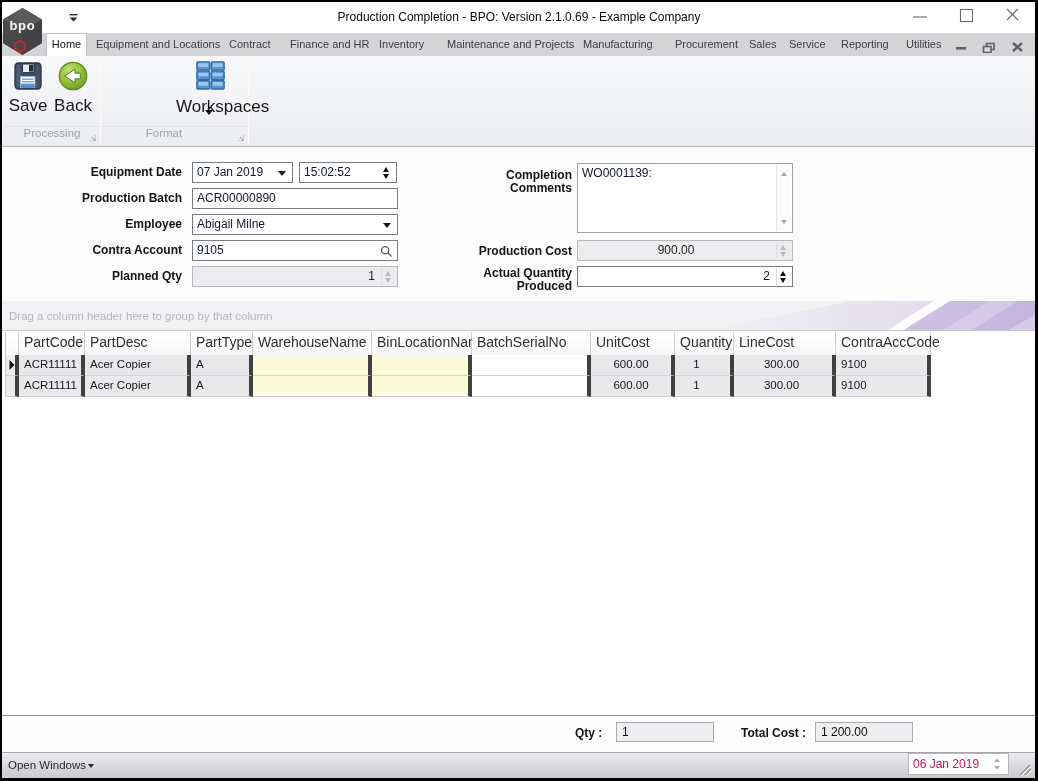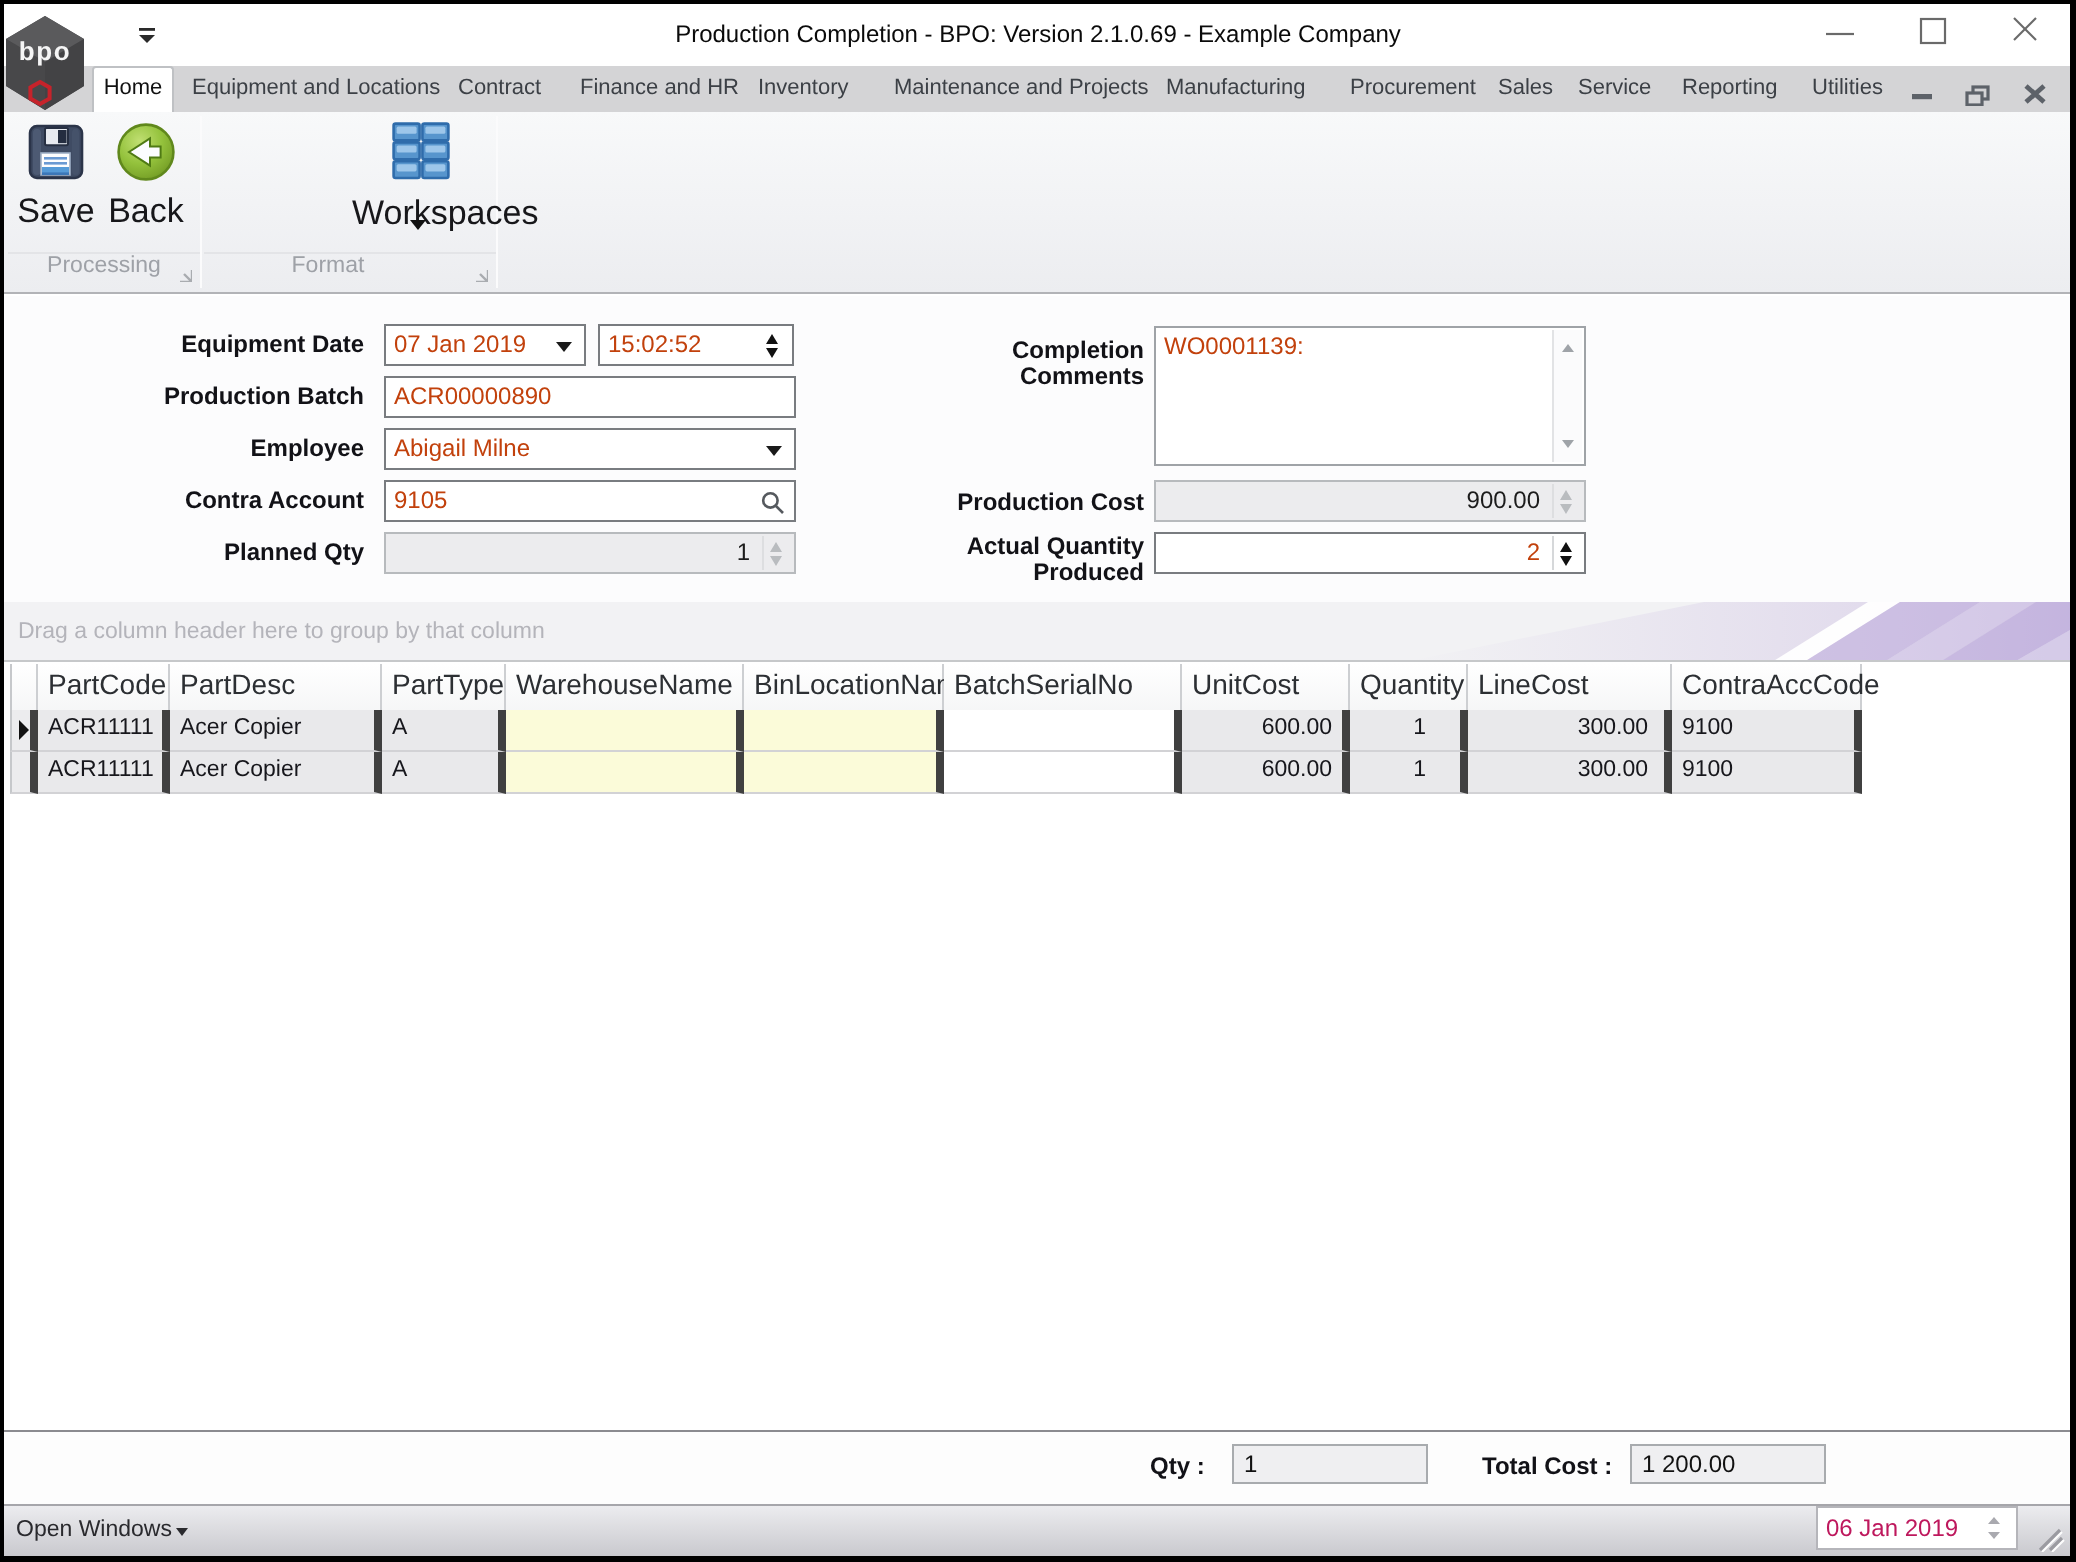--- a/index.html
+++ b/index.html
@@ -26,7 +26,7 @@
 .launch{position:absolute;width:7px;height:7px}
 
 .flab{position:absolute;font-size:12px;font-weight:bold;color:#121217;text-align:right;line-height:13px}
-.fld{position:absolute;background:#fff;border:1px solid #797c80;font-size:12px;color:#c2410c;line-height:19px;padding-left:4px;white-space:nowrap}
+.fld{position:absolute;background:#fff;border:1px solid #797c80;font-size:12px;color:#0f172a;line-height:19px;padding-left:4px;white-space:nowrap}
 .fld.dis{background:#ececee;border-color:#b7babd;color:#1c1c1c}
 .dda{position:absolute;width:0;height:0;border:4px solid transparent;border-top:5px solid #1a1a1a}
 .spin{position:absolute;right:1px;top:1px;bottom:1px;width:15px;background:#fff;border-left:1px solid #d6d8da}

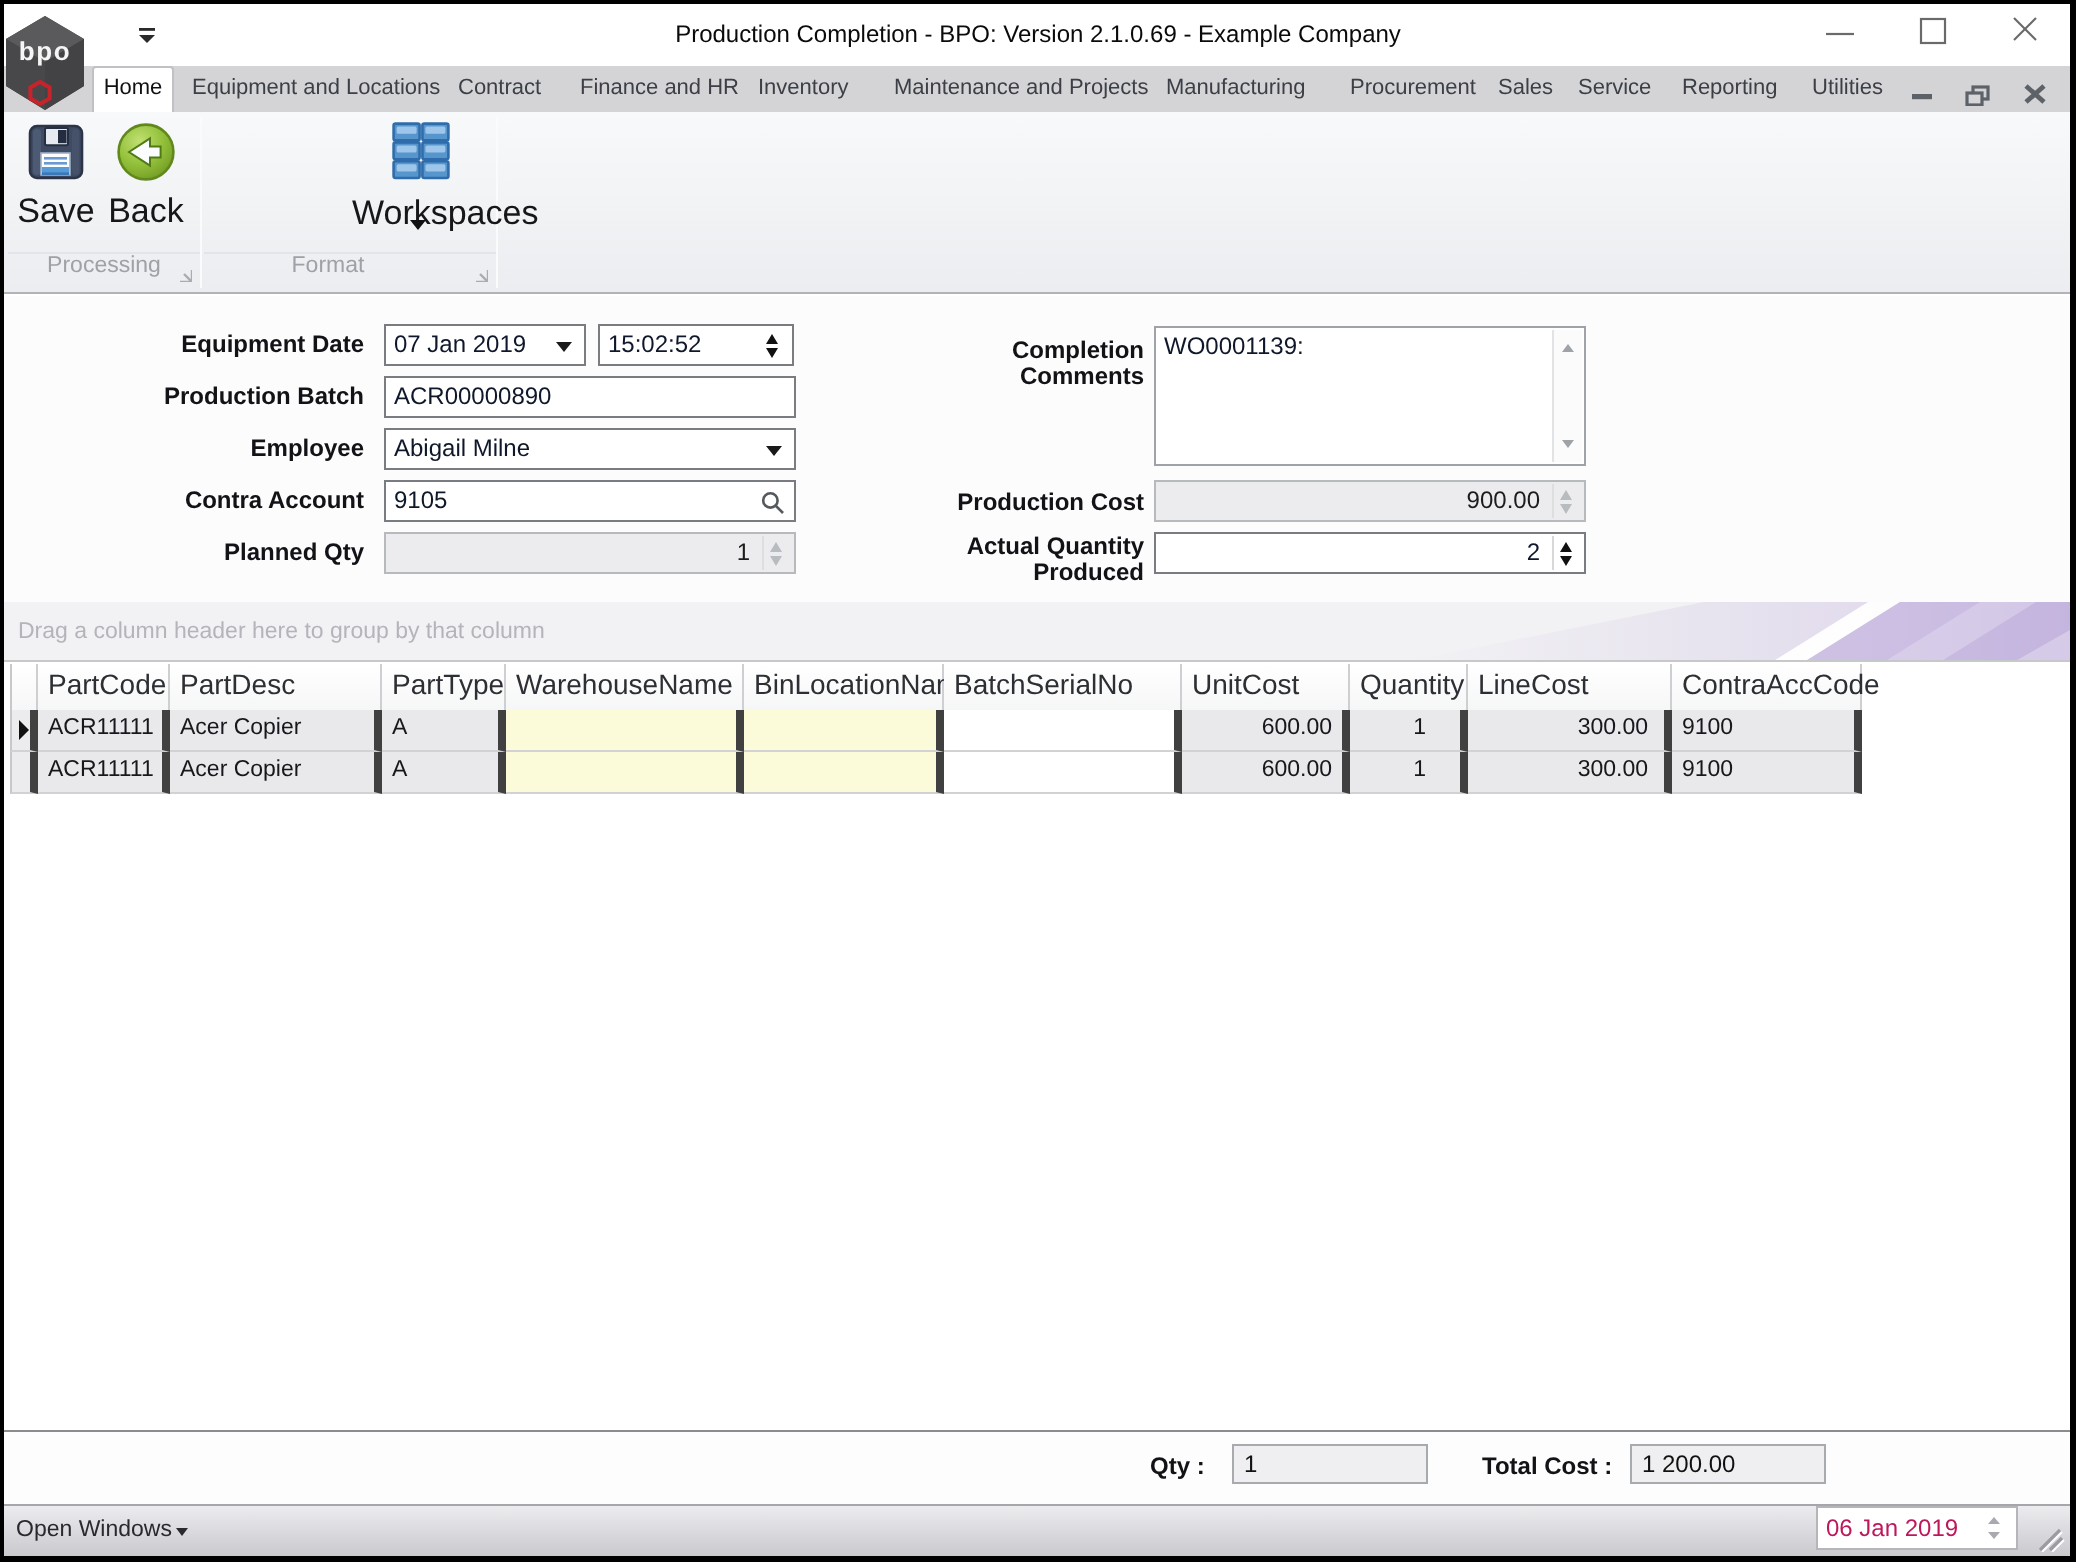--- a/index.html
+++ b/index.html
@@ -183,7 +183,7 @@
     <div style="position:absolute;left:4px;top:4px;width:0;height:0;border:3.5px solid transparent;border-bottom:4.5px solid #9fa3a8"></div>
     <div style="position:absolute;left:4px;bottom:4px;width:0;height:0;border:3.5px solid transparent;border-top:4.5px solid #9fa3a8"></div>
   </div></div>
-<div class="fld dis" style="left:577px;top:240px;width:216px;height:21px;text-align:right;padding-right:22px">900.00
+<div class="fld dis" style="left:577px;top:240px;width:216px;height:21px;text-align:center;padding-right:22px">900.00
   <div class="spin dis">
       <div class="u"></div>
       <div class="d"></div>

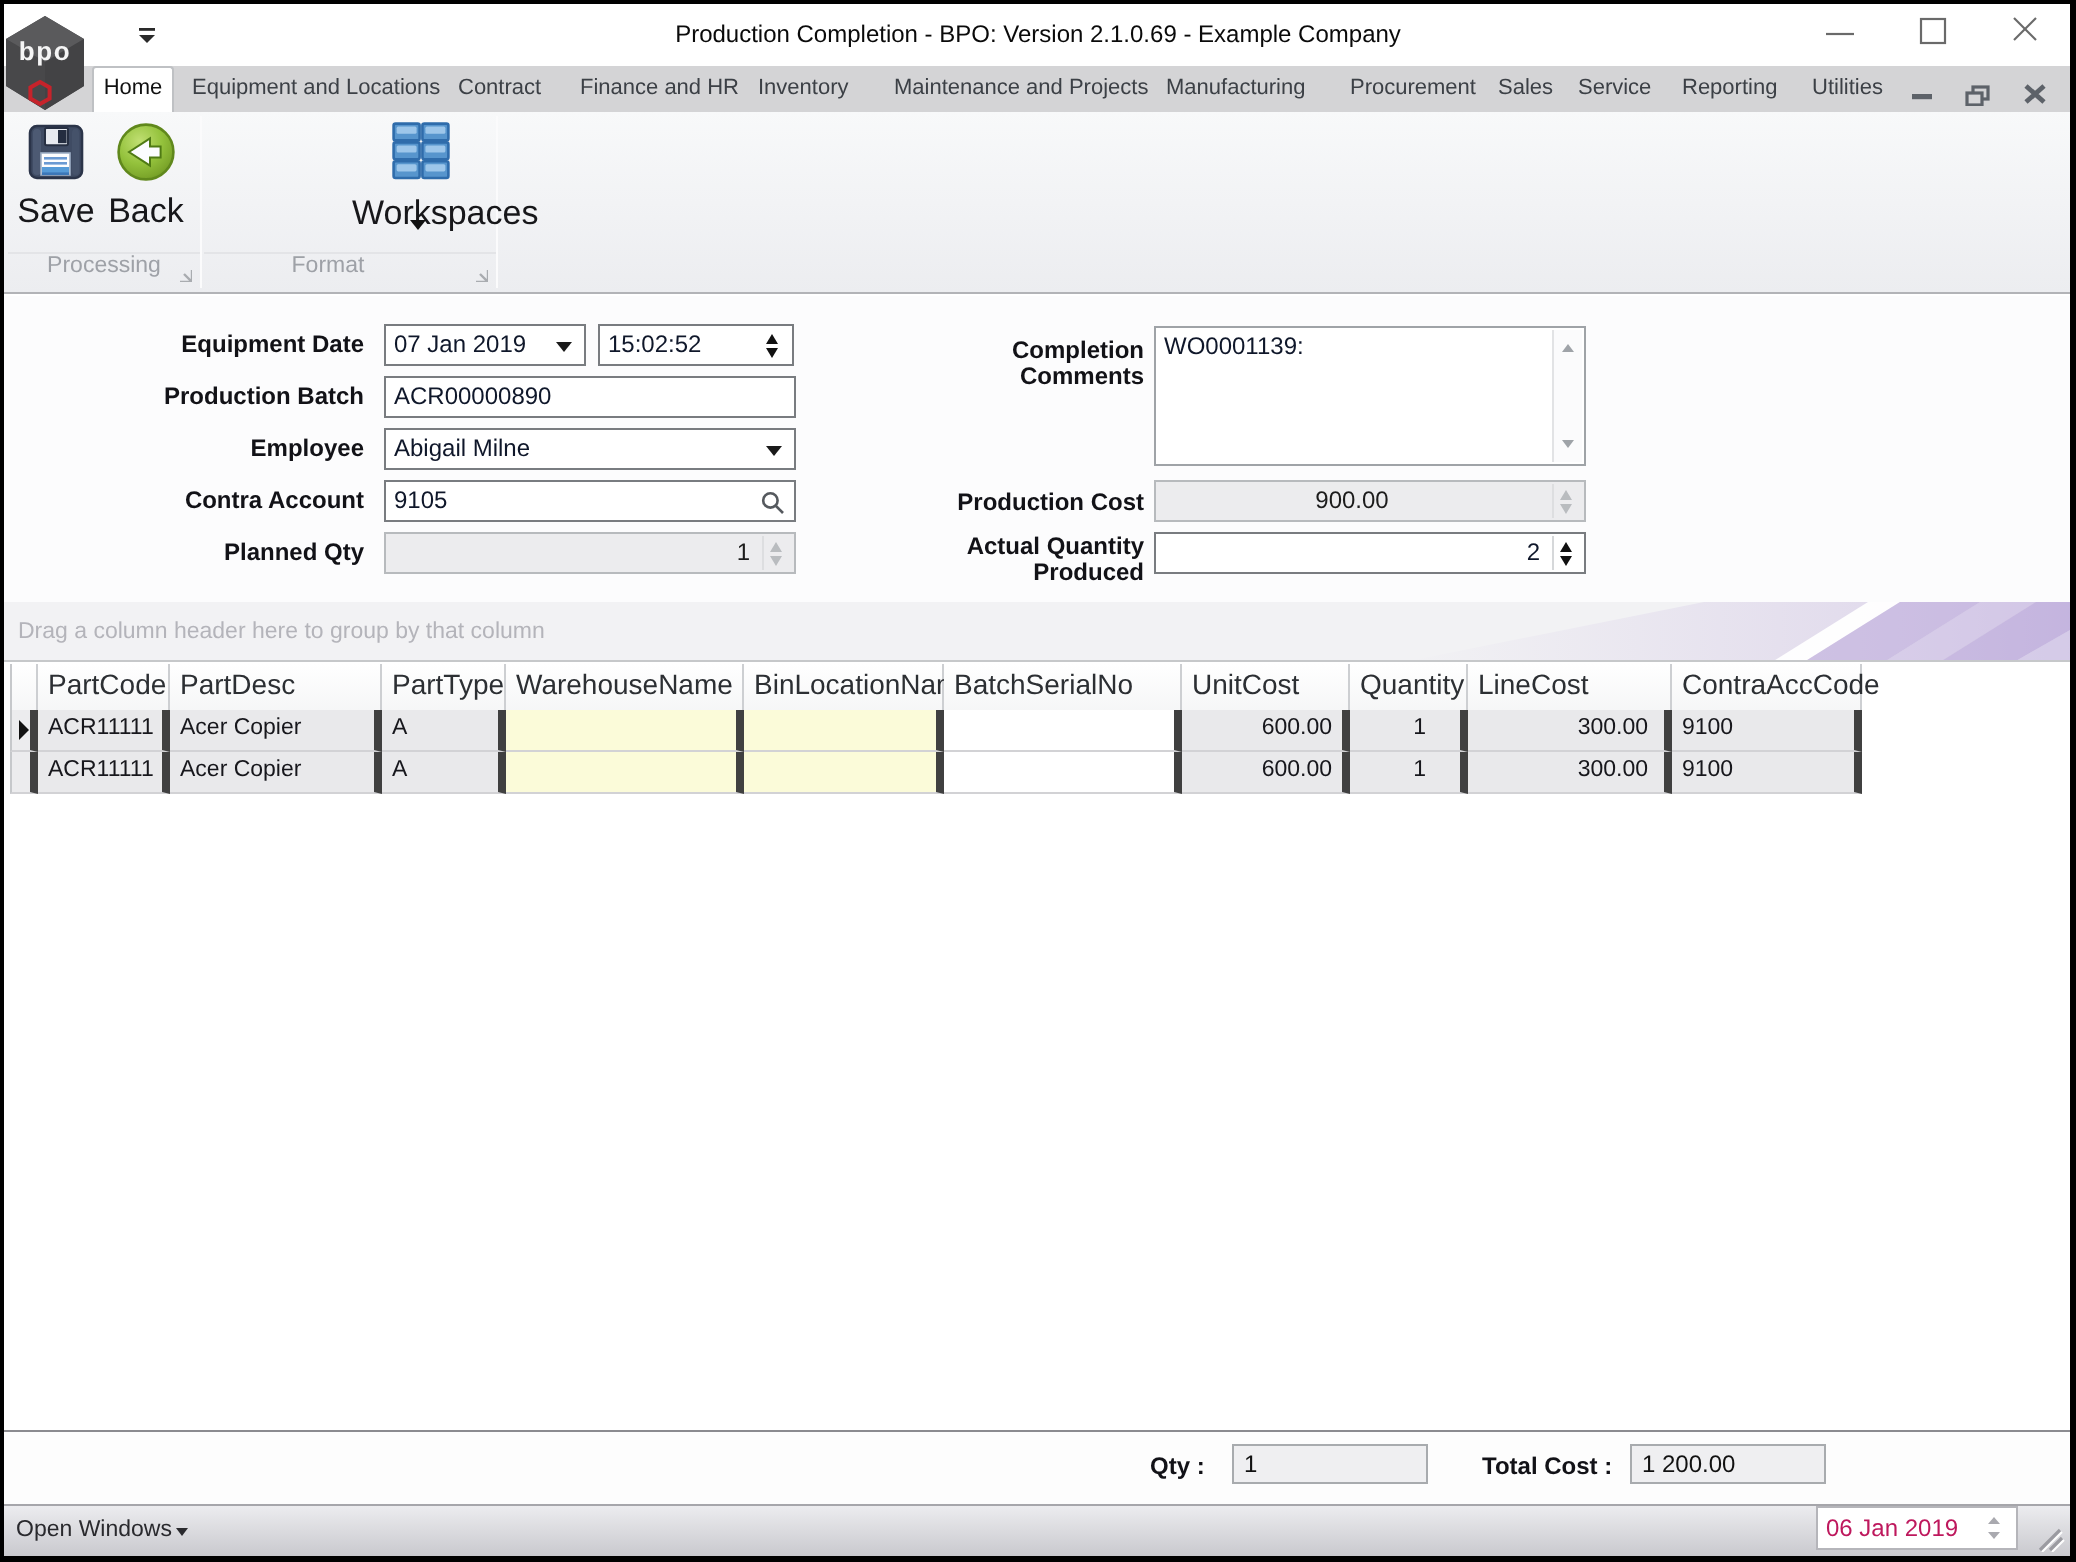--- a/index.html
+++ b/index.html
@@ -42,7 +42,7 @@
 .dcell{position:absolute;height:21px;background:#e9e9eb;border-right:4px solid #404040;border-bottom:1px solid #d2d2d5;font-size:11.5px;color:#17171c;line-height:19px;padding:0 5px;white-space:nowrap}
 .dcell.y{background:#fbfbd9}
 .dcell.w{background:#fff}
-.dcell.num{text-align:right}
+.dcell.num{text-align:center}
 
 .blab{position:absolute;font-size:12px;font-weight:bold;color:#121217}
 .bfld{position:absolute;height:20px;background:#efeff1;border:1px solid #a8abae;font-size:12px;color:#111;line-height:18px;padding-left:5px}

